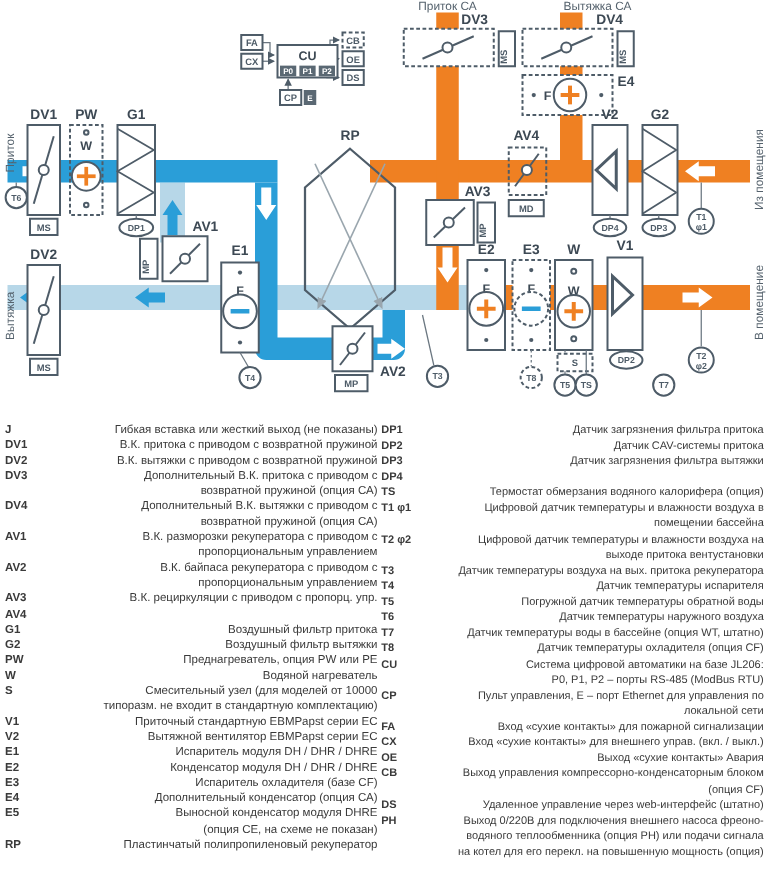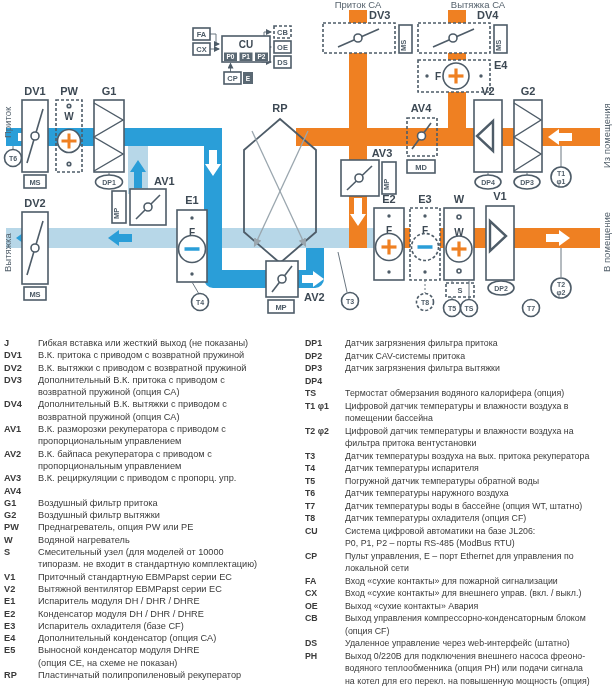--- a/index.html
+++ b/index.html
@@ -30,7 +30,7 @@
   .right .lrow{font-size:8.8px;line-height:12.5px;}
   .lrow .term{flex:0 0 34px;font-weight:bold;}
   .right .lrow .term{flex:0 0 40px;}
-  .lrow .desc{flex:1 1 auto;white-space:pre-wrap;}
+  .lrow .desc{flex:1 1 auto;white-space:pre-wrap;text-align:right;}
 </style>
 </head>
 <body>

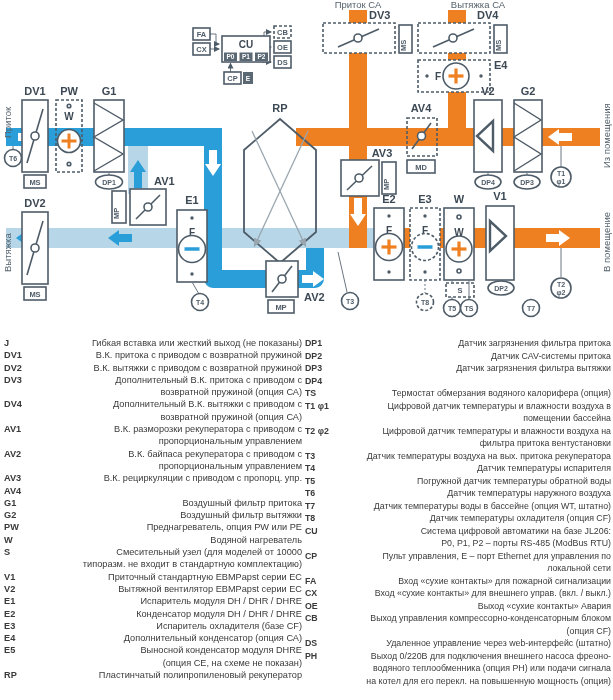--- a/index.html
+++ b/index.html
@@ -457,7 +457,7 @@
       <div class="lrow">
         <span class="term">T2 φ2</span>
         <span class="desc">Цифровой датчик температуры и влажности воздуха на
-фильтра притока вентустановки</span>
+выходе притока вентустановки</span>
       </div>
       <div class="lrow">
         <span class="term">T3</span>

